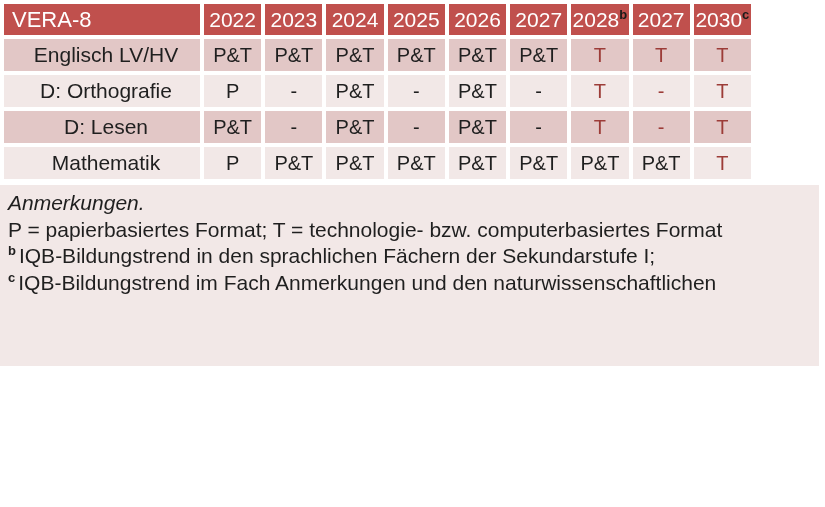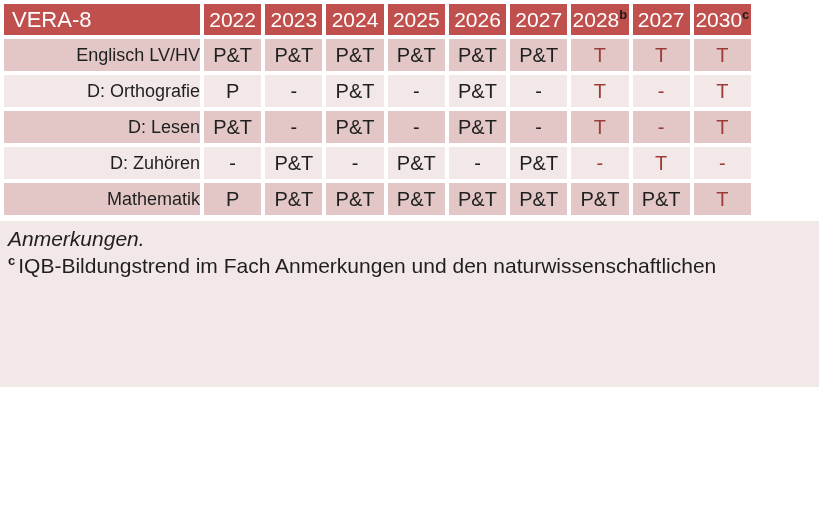--- a/index.html
+++ b/index.html
@@ -51,9 +51,9 @@
   tbody tr:nth-child(odd) td { background: var(--band-dark, #E2C7C6); }
   tbody tr:nth-child(even) td { background: var(--band-light, #F2E8E7); }
   tbody td.row-label {
-    text-align: right;
+    text-align: center;
     padding-left: 8px;
-    font-size: 18px;
+    font-size: 21px;
   }
   tbody td.accent { color: var(--accent-text, #9C3C38); }
   .notes {

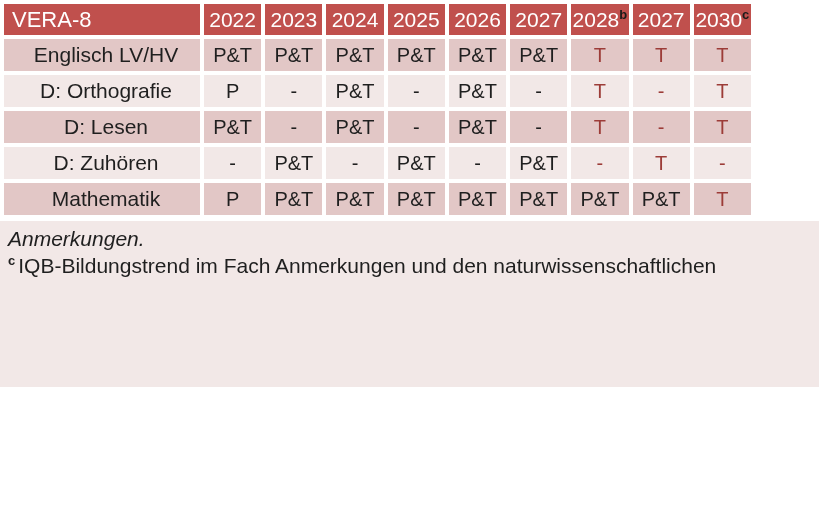--- a/index.html
+++ b/index.html
@@ -140,18 +140,6 @@
         <td class="accent">T</td>
       </tr>
       <tr>
-        <td class="row-label">D: Zuhören</td>
-        <td>-</td>
-        <td>P&amp;T</td>
-        <td>-</td>
-        <td>P&amp;T</td>
-        <td>-</td>
-        <td>P&amp;T</td>
-        <td class="accent">-</td>
-        <td class="accent">T</td>
-        <td class="accent">-</td>
-      </tr>
-      <tr>
         <td class="row-label">Mathematik</td>
         <td>P</td>
         <td>P&amp;T</td>

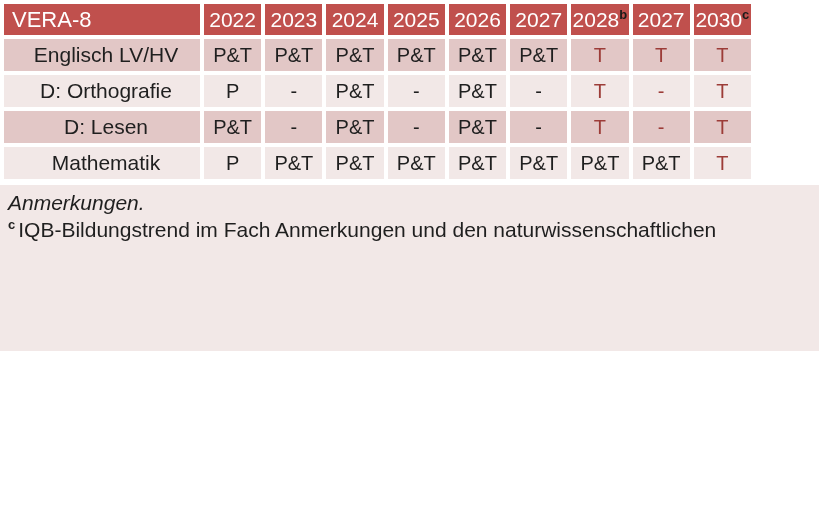--- a/index.html
+++ b/index.html
@@ -59,7 +59,7 @@
   .notes {
     background: var(--notes-bg, #F2E8E7);
     margin: 2px 6px 6px 0;
-    padding: 5px 10px 3px 8px;
+    padding: 5px 10px 18px 8px;
     font-size: 21px;
     line-height: 26.5px;
     min-height: 158px;

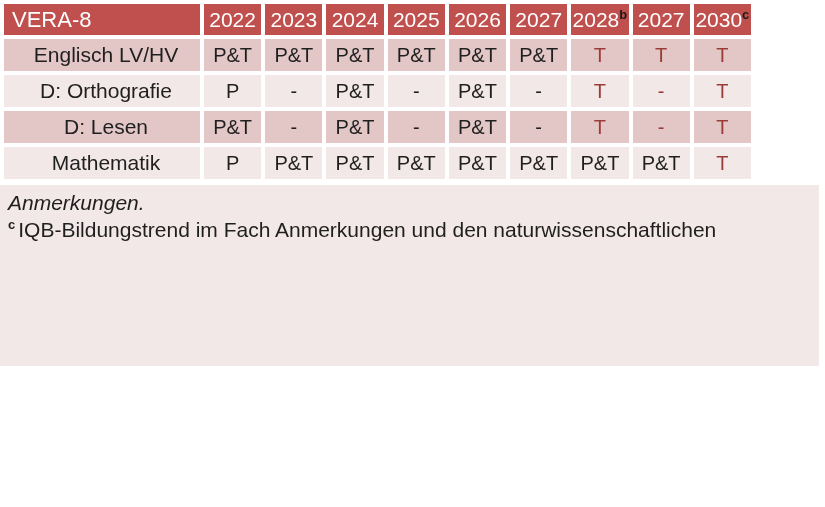--- a/index.html
+++ b/index.html
@@ -156,6 +156,7 @@
 
 <div class="notes">
   <div class="title">Anmerkungen.</div>
+  <div>P = papierbasiertes Format; T = technologie- bzw. computerbasiertes Format</div>
   <div><sup>c</sup><span class="fn-text">IQB-Bildungstrend im Fach Anmerkungen und den naturwissenschaftlichen</span></div>
 </div>
 

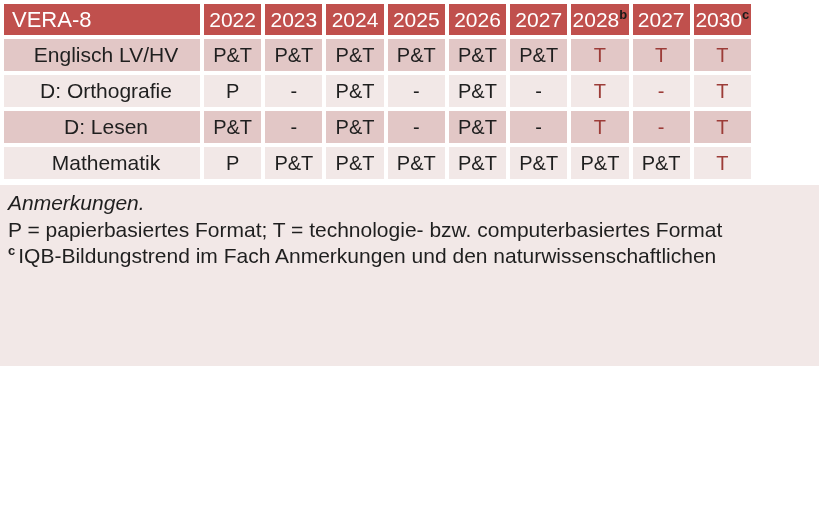--- a/index.html
+++ b/index.html
@@ -157,6 +157,7 @@
 <div class="notes">
   <div class="title">Anmerkungen.</div>
   <div>P = papierbasiertes Format; T = technologie- bzw. computerbasiertes Format</div>
+  <div><sup>b</sup><span class="fn-text">IQB-Bildungstrend in den sprachlichen Fächern der Sekundarstufe I;</span></div>
   <div><sup>c</sup><span class="fn-text">IQB-Bildungstrend im Fach Anmerkungen und den naturwissenschaftlichen</span></div>
 </div>
 

